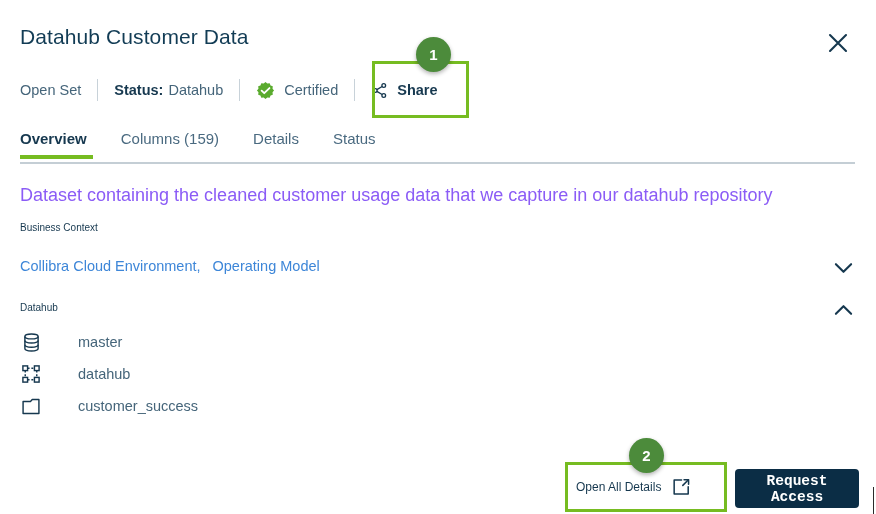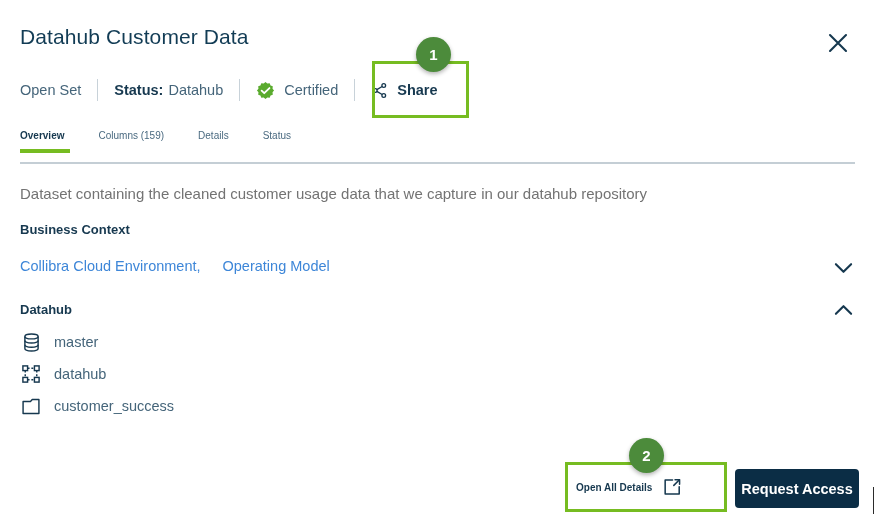--- a/index.html
+++ b/index.html
@@ -125,7 +125,7 @@
     align-items: flex-start;
   }
   .tab {
-    font-size: 10px;
+    font-size: 15px;
     color: #4a6a80;
     padding: 0 0 12px 0;
     margin-right: 34px;

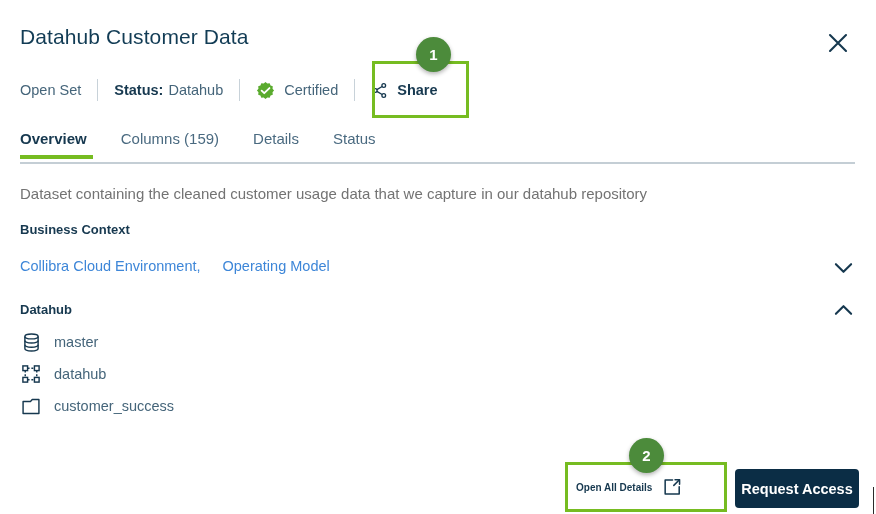--- a/index.html
+++ b/index.html
@@ -160,8 +160,8 @@
     position: absolute;
     left: 20px;
     top: 185px;
-    font-size: 15px;
-    color: #737373;
+    font-size: 18px;
+    color: #8b5cf6;
     white-space: nowrap;
   }
 

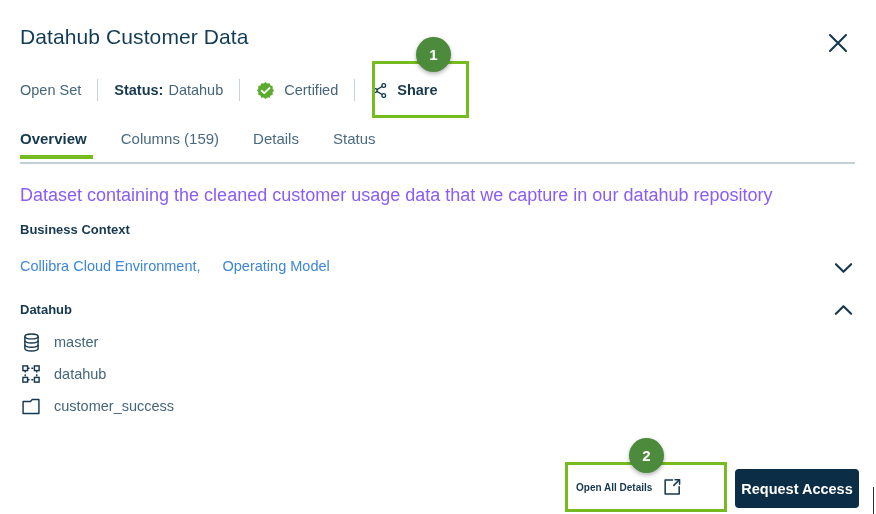--- a/index.html
+++ b/index.html
@@ -169,8 +169,8 @@
   .section-title {
     position: absolute;
     left: 20px;
-    font-size: 13px;
-    font-weight: 700;
+    font-size: 10px;
+    font-weight: 400;
     color: #16384f;
   }
   .bc-title { top: 222px; }

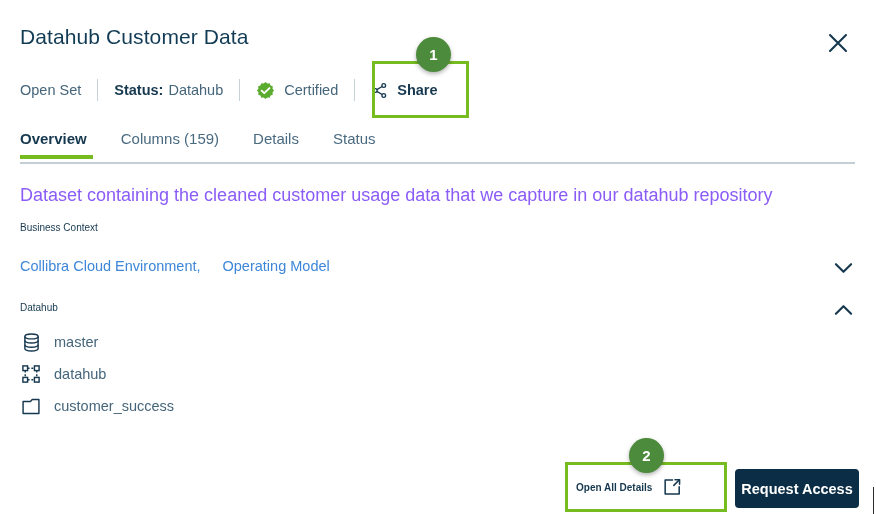--- a/index.html
+++ b/index.html
@@ -183,7 +183,7 @@
     white-space: nowrap;
   }
   .bc-links .lnk { cursor: pointer; }
-  .bc-links .lnk + .lnk { margin-left: 22px; }
+  .bc-links .lnk + .lnk { margin-left: 12px; }
 
   .lin-title { top: 302px; }
 

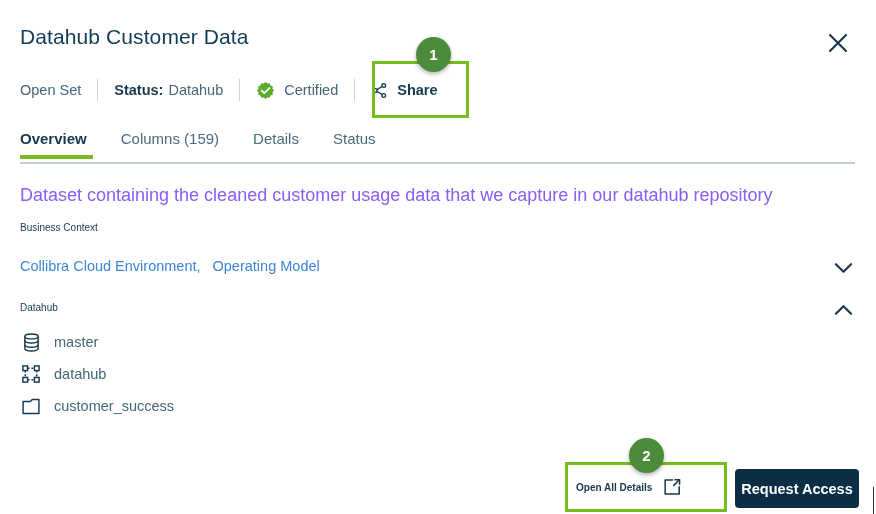--- a/index.html
+++ b/index.html
@@ -212,6 +212,7 @@
     height: 32px;
     font-size: 14.5px;
     color: #45657a;
+    gap: 24px;
   }
   .lin-icon {
     width: 22px;

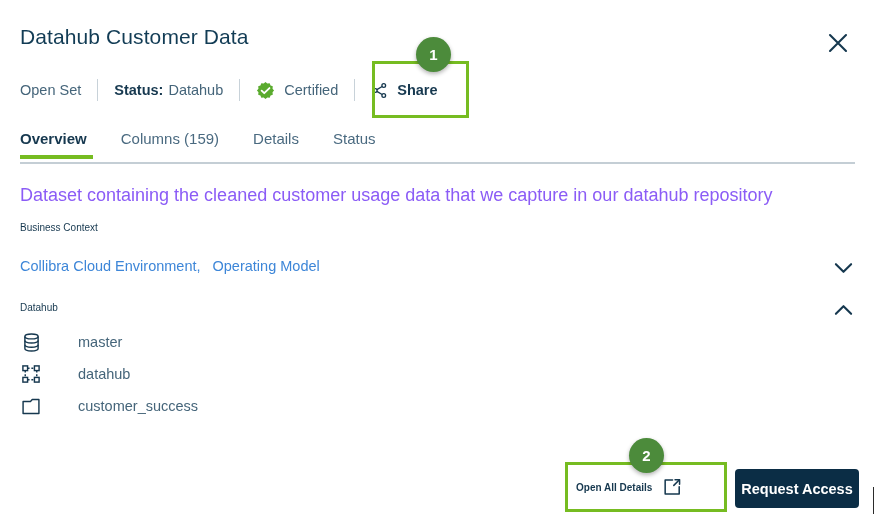--- a/index.html
+++ b/index.html
@@ -232,8 +232,8 @@
     height: 30px;
     display: flex;
     align-items: center;
-    font-size: 10px;
-    font-weight: 700;
+    font-size: 12px;
+    font-weight: 400;
     color: #16384f;
     cursor: pointer;
     white-space: nowrap;

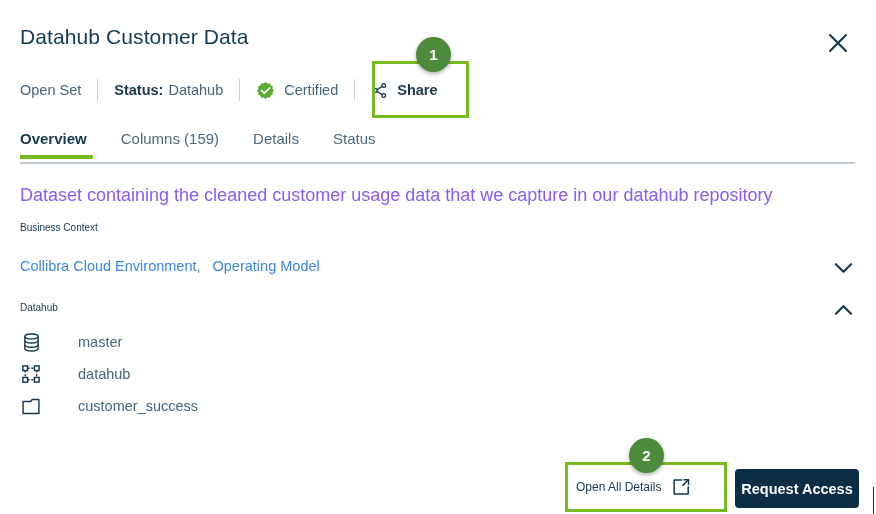--- a/index.html
+++ b/index.html
@@ -250,7 +250,7 @@
     color: #ffffff;
     border: none;
     border-radius: 4px;
-    font-family: Liberation Sans, sans-serif;
+    font-family: Liberation Mono, monospace;
     font-size: 14.5px;
     font-weight: 700;
     cursor: pointer;

